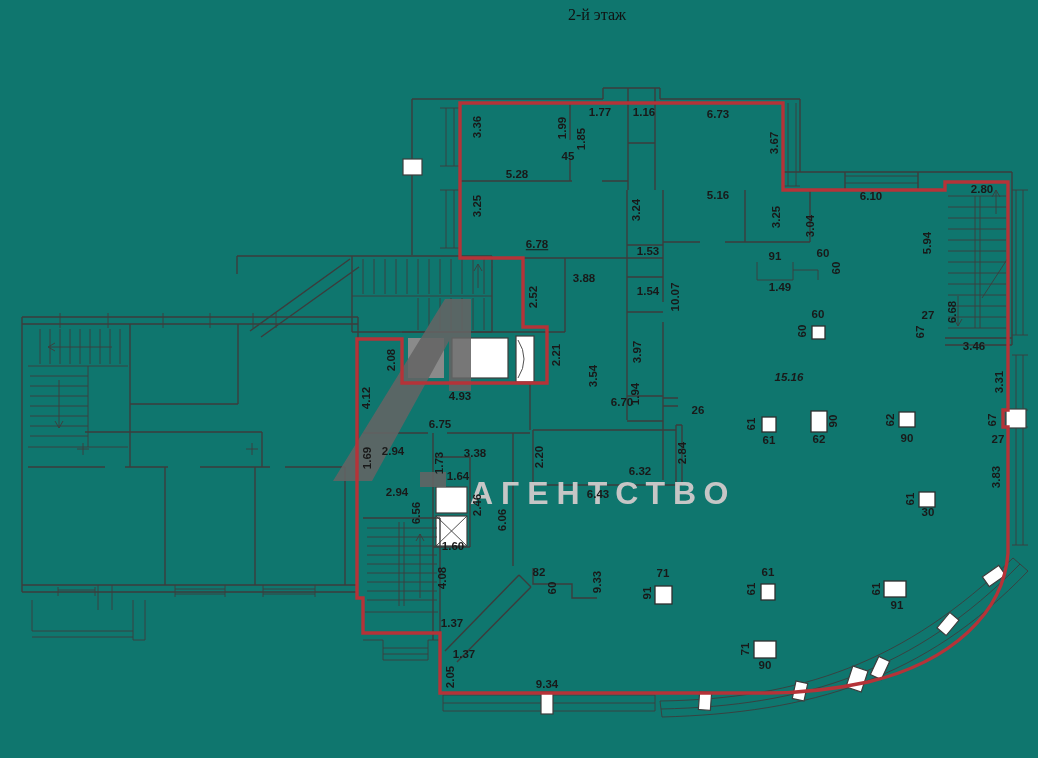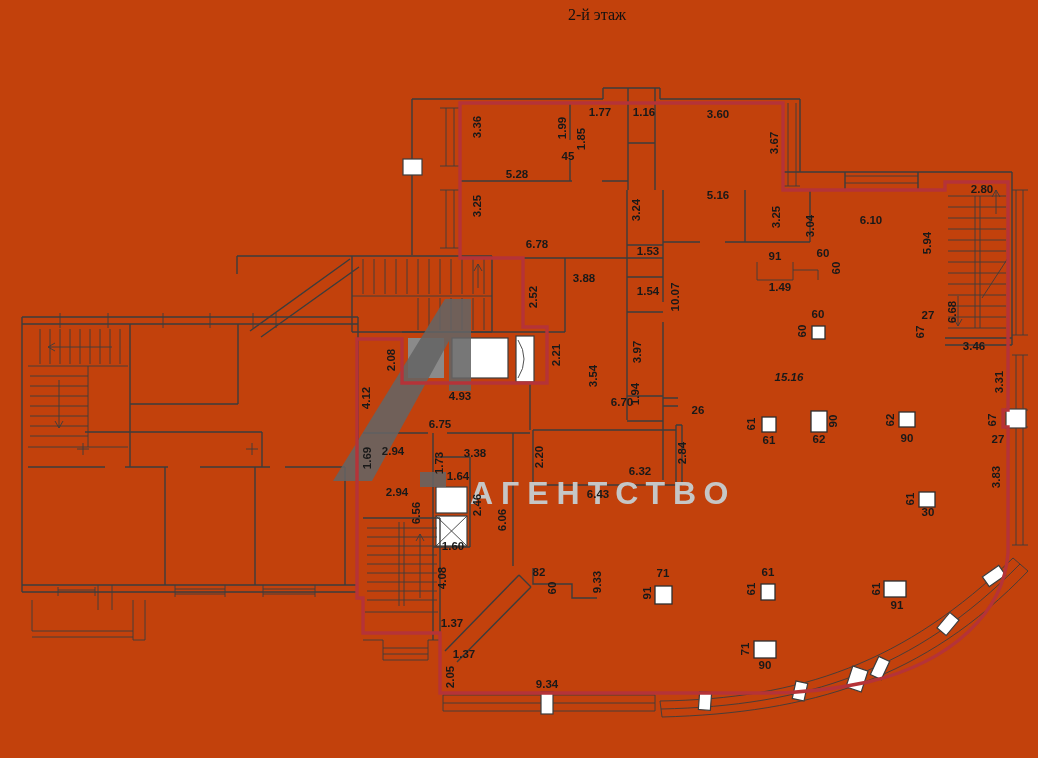--- a/index.html
+++ b/index.html
@@ -3,7 +3,7 @@
 <meta charset="utf-8">
 <style>
   html,body{margin:0;padding:0;background:#ffffff;}
-  #stage{position:relative;width:1038px;height:758px;background:#c2410c;overflow:hidden;
+  #stage{position:relative;width:1038px;height:758px;background:#0f766e;overflow:hidden;
          font-family:"Liberation Sans",sans-serif;}
   #plan-svg{position:absolute;left:0;top:0;}
   .w{stroke:#3c3c3c;stroke-width:1.4;fill:none;}

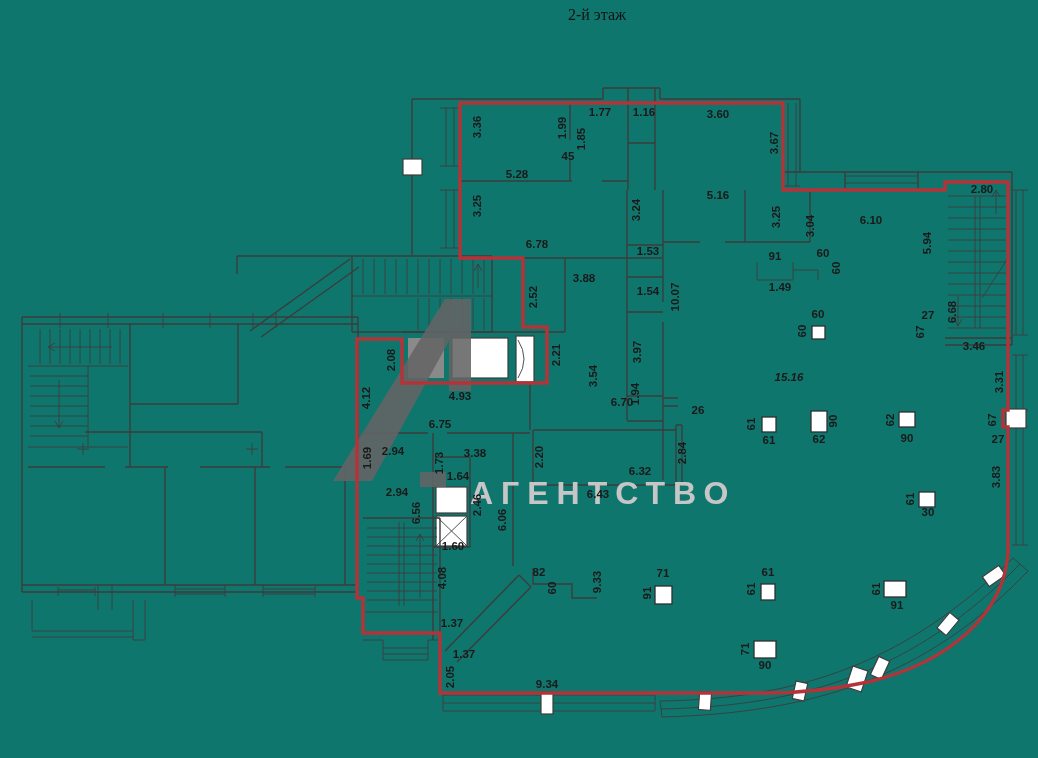--- a/index.html
+++ b/index.html
@@ -143,7 +143,7 @@
   <div id="labels">
       <span class="dim" style="left: 600px; top: 113px;">1.77</span>
       <span class="dim" style="left: 644px; top: 113px;">1.16</span>
-      <span class="dim" style="left: 718px; top: 115px;">3.60</span>
+      <span class="dim" style="left: 718px; top: 115px;">6.73</span>
       <span class="dim" style="left: 568px; top: 157px; text-align: right;">45</span>
       <span class="dim" style="left: 517px; top: 175px;">5.28</span>
       <span class="dim" style="left: 871px; top: 197px; margin-top: 24px;">6.10</span>

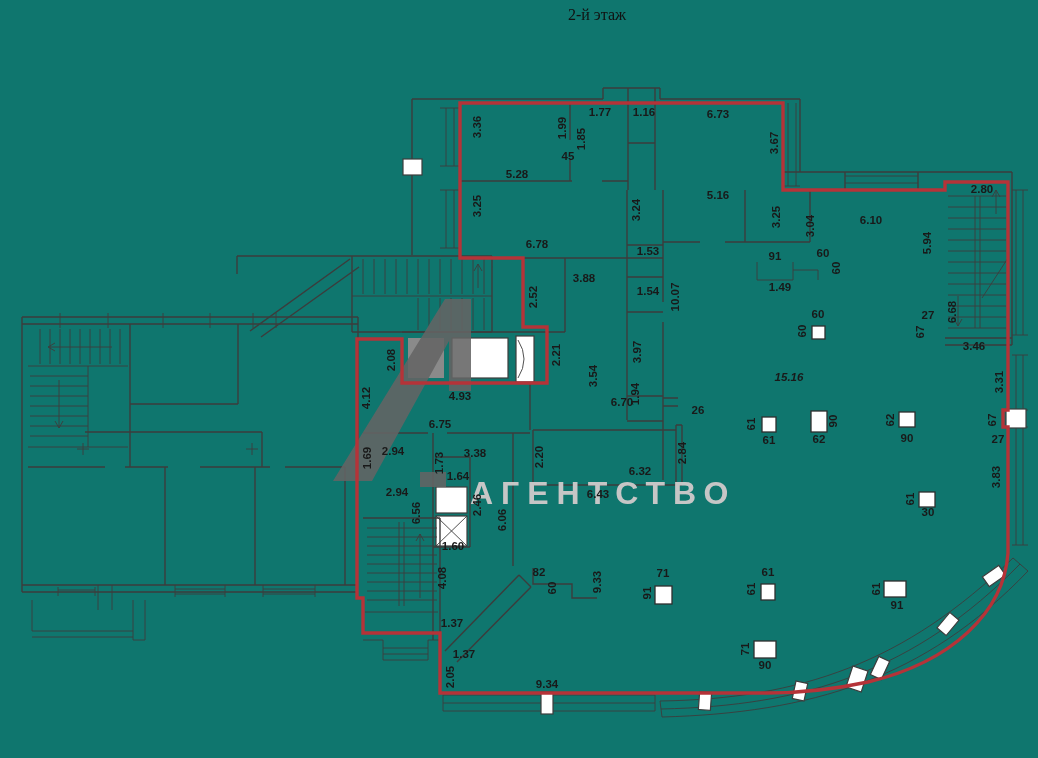--- a/index.html
+++ b/index.html
@@ -146,7 +146,7 @@
       <span class="dim" style="left: 718px; top: 115px;">6.73</span>
       <span class="dim" style="left: 568px; top: 157px; text-align: right;">45</span>
       <span class="dim" style="left: 517px; top: 175px;">5.28</span>
-      <span class="dim" style="left: 871px; top: 197px; margin-top: 24px;">6.10</span>
+      <span class="dim" style="left: 871px; top: 197px;">6.10</span>
       <span class="dim" style="left: 982px; top: 190px;">2.80</span>
       <span class="dim" style="left: 718px; top: 196px;">5.16</span>
       <span class="dim" style="left: 537px; top: 245px;">6.78</span>

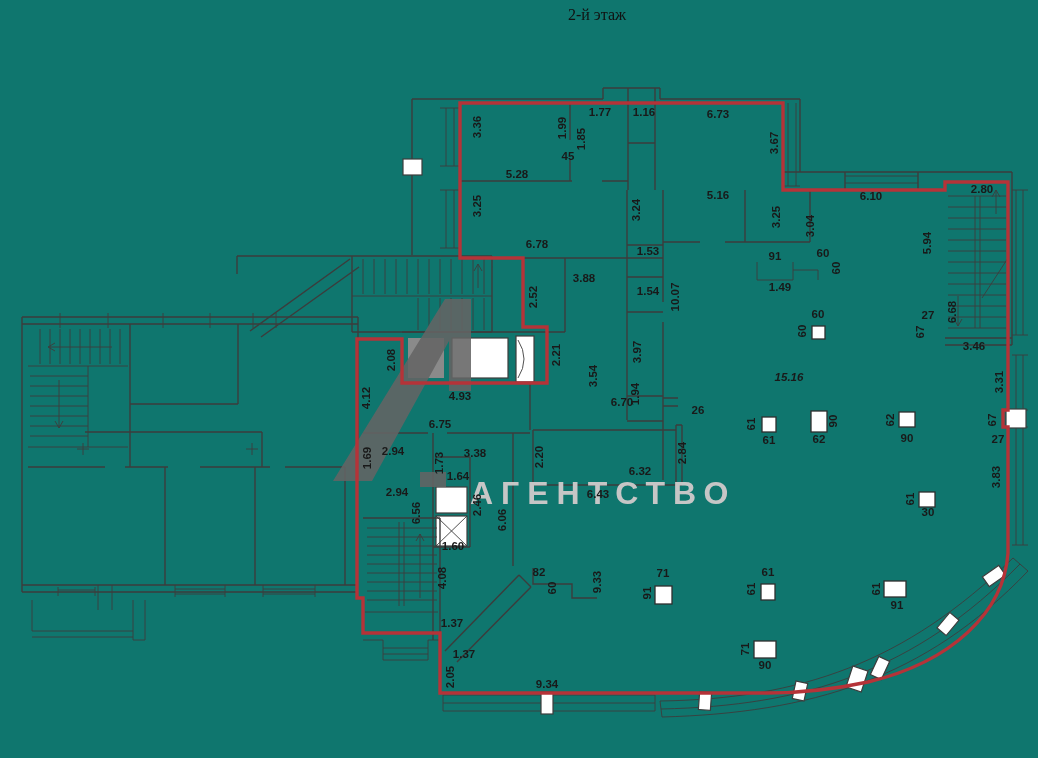--- a/index.html
+++ b/index.html
@@ -149,7 +149,7 @@
       <span class="dim" style="left: 871px; top: 197px;">6.10</span>
       <span class="dim" style="left: 982px; top: 190px;">2.80</span>
       <span class="dim" style="left: 718px; top: 196px;">5.16</span>
-      <span class="dim" style="left: 537px; top: 245px;">6.78</span>
+      <span class="dim" style="left: 537px; top: 245px; text-decoration: underline;">6.78</span>
       <span class="dim" style="left: 648px; top: 252px;">1.53</span>
       <span class="dim" style="left: 775px; top: 257px;">91</span>
       <span class="dim" style="left: 823px; top: 254px;">60</span>

